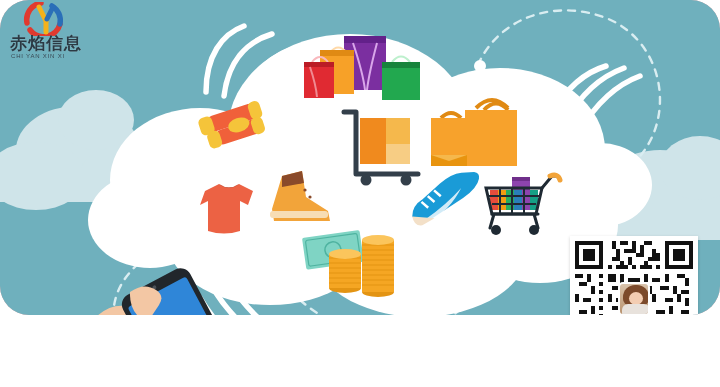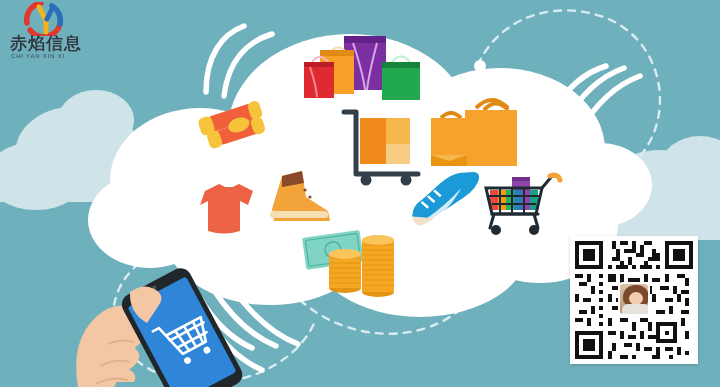--- a/index.html
+++ b/index.html
@@ -5,8 +5,9 @@
   html,body{margin:0;padding:0;background:#ffffff;}
   body{font-family:"Liberation Sans", sans-serif;}
   #stage{
-    position:relative;width:720px;height:387px;overflow:hidden;
+    position:relative;width:720px;height:315px;overflow:hidden;
     background:#fca5a5;
+    border-radius:29px;
   }
   .layer{position:absolute;left:0;top:0;width:720px;height:387px;}
   svg{display:block;}

